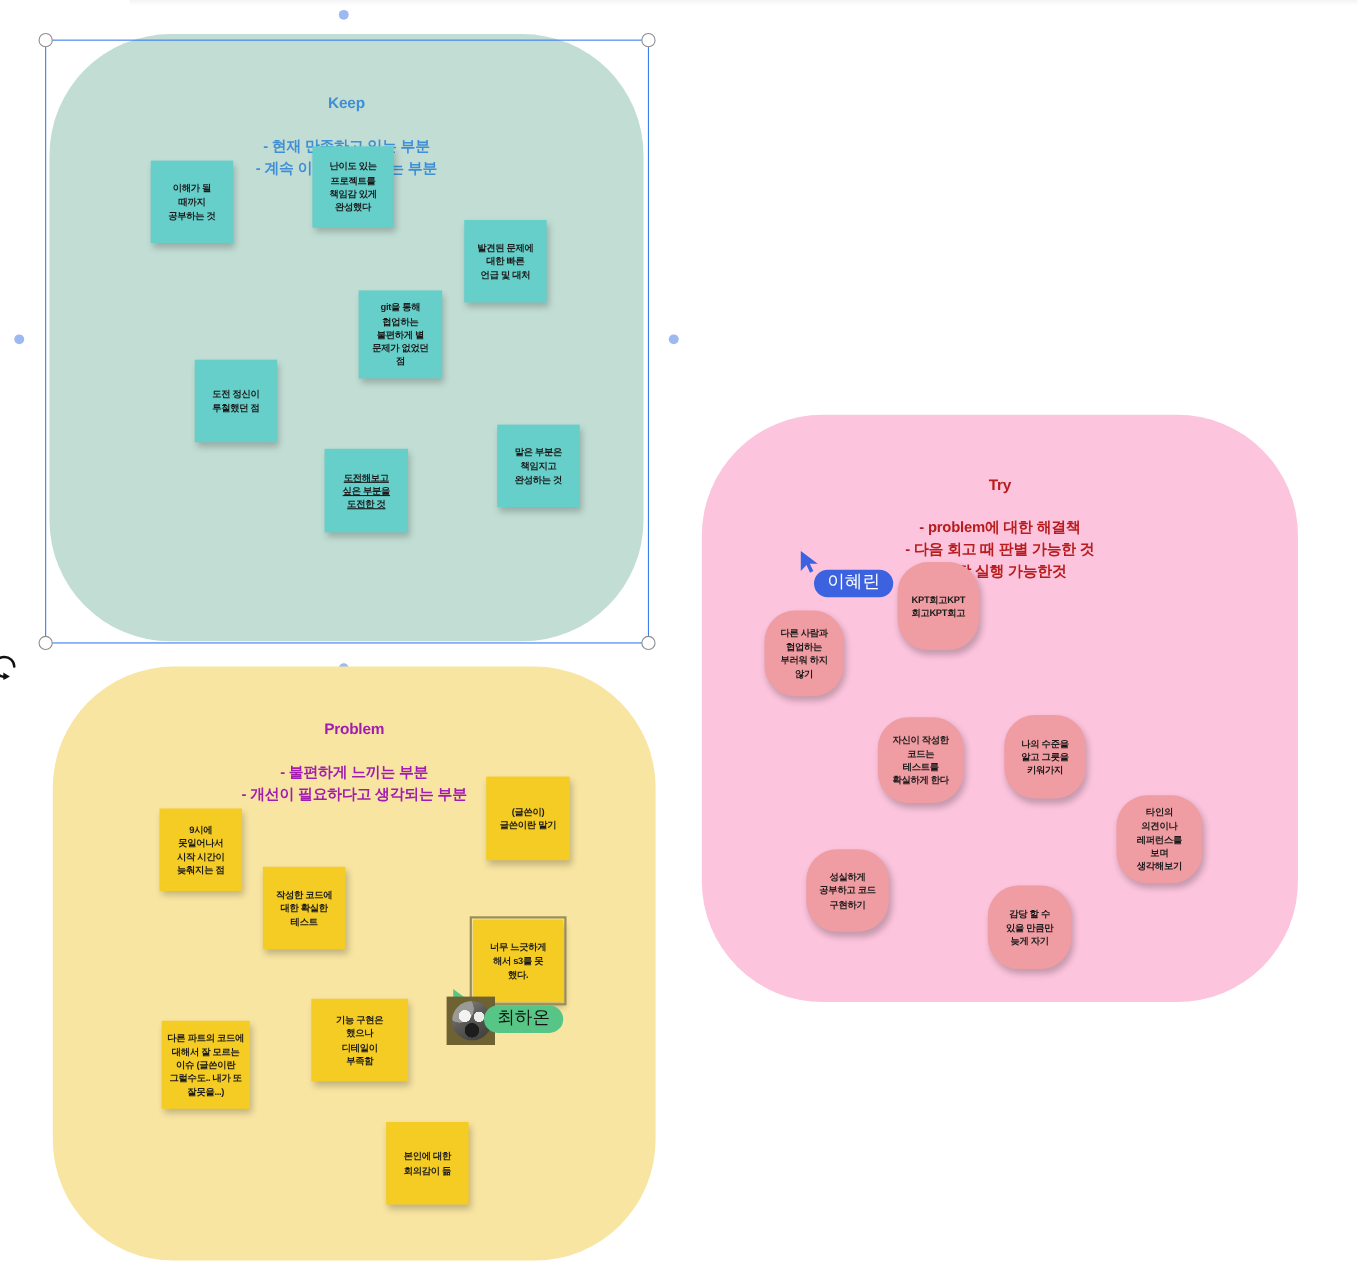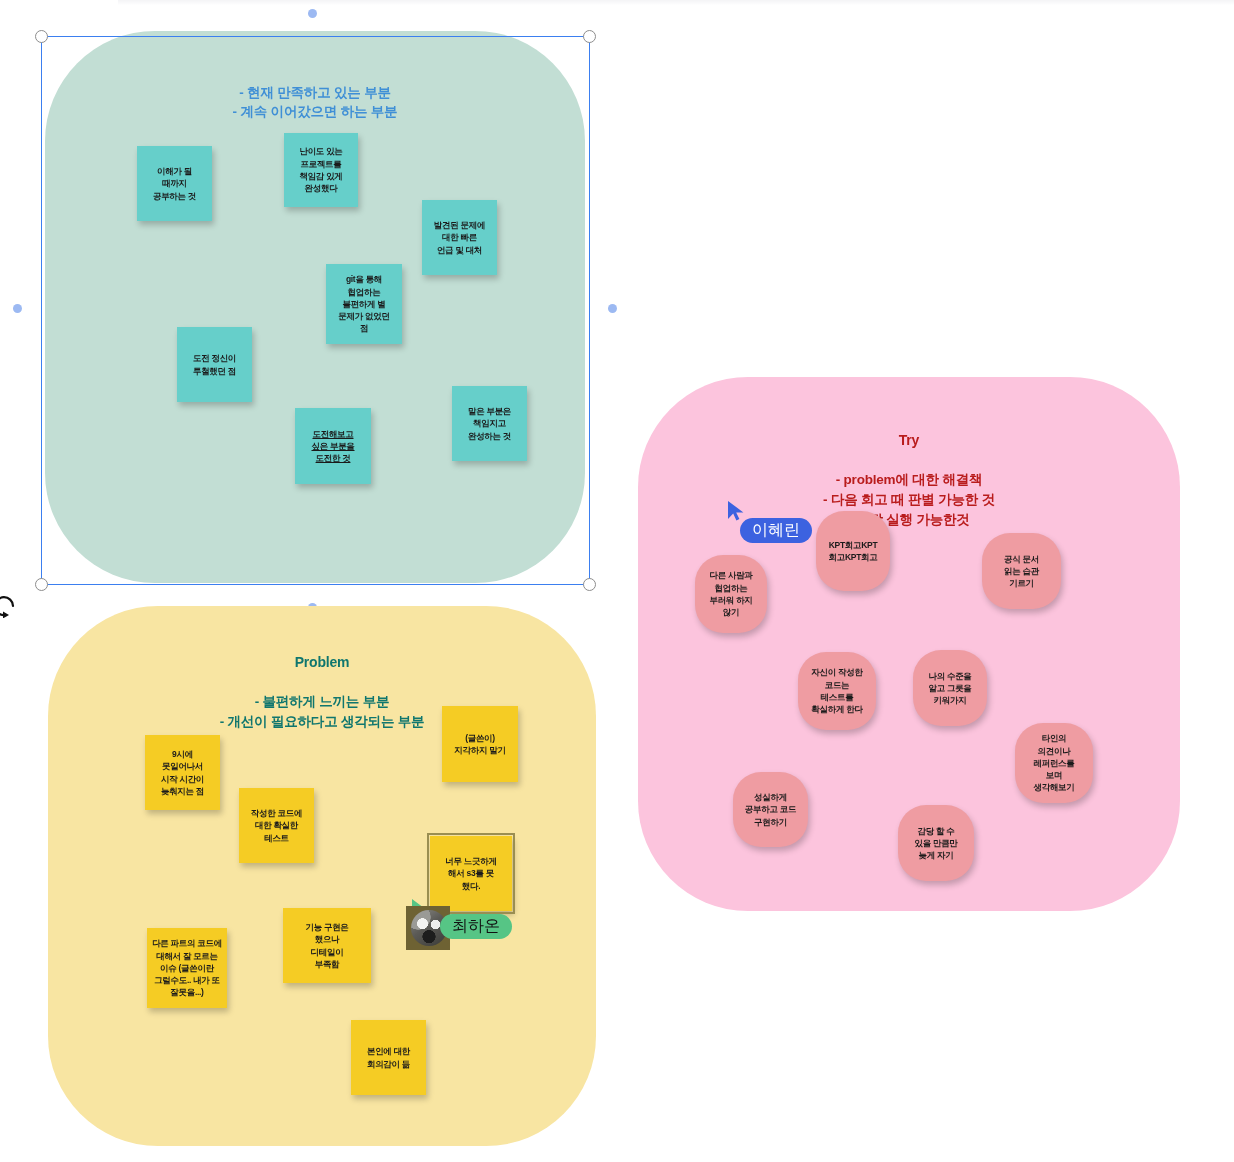--- a/index.html
+++ b/index.html
@@ -170,6 +170,7 @@
 
   <div class="frame" id="frame-keep">
     <div class="frame-title">
+      <span class="hdr">Keep</span>
       <span class="sub">- 현재 만족하고 있는 부분
 - 계속 이어갔으면 하는 부분</span>
     </div>

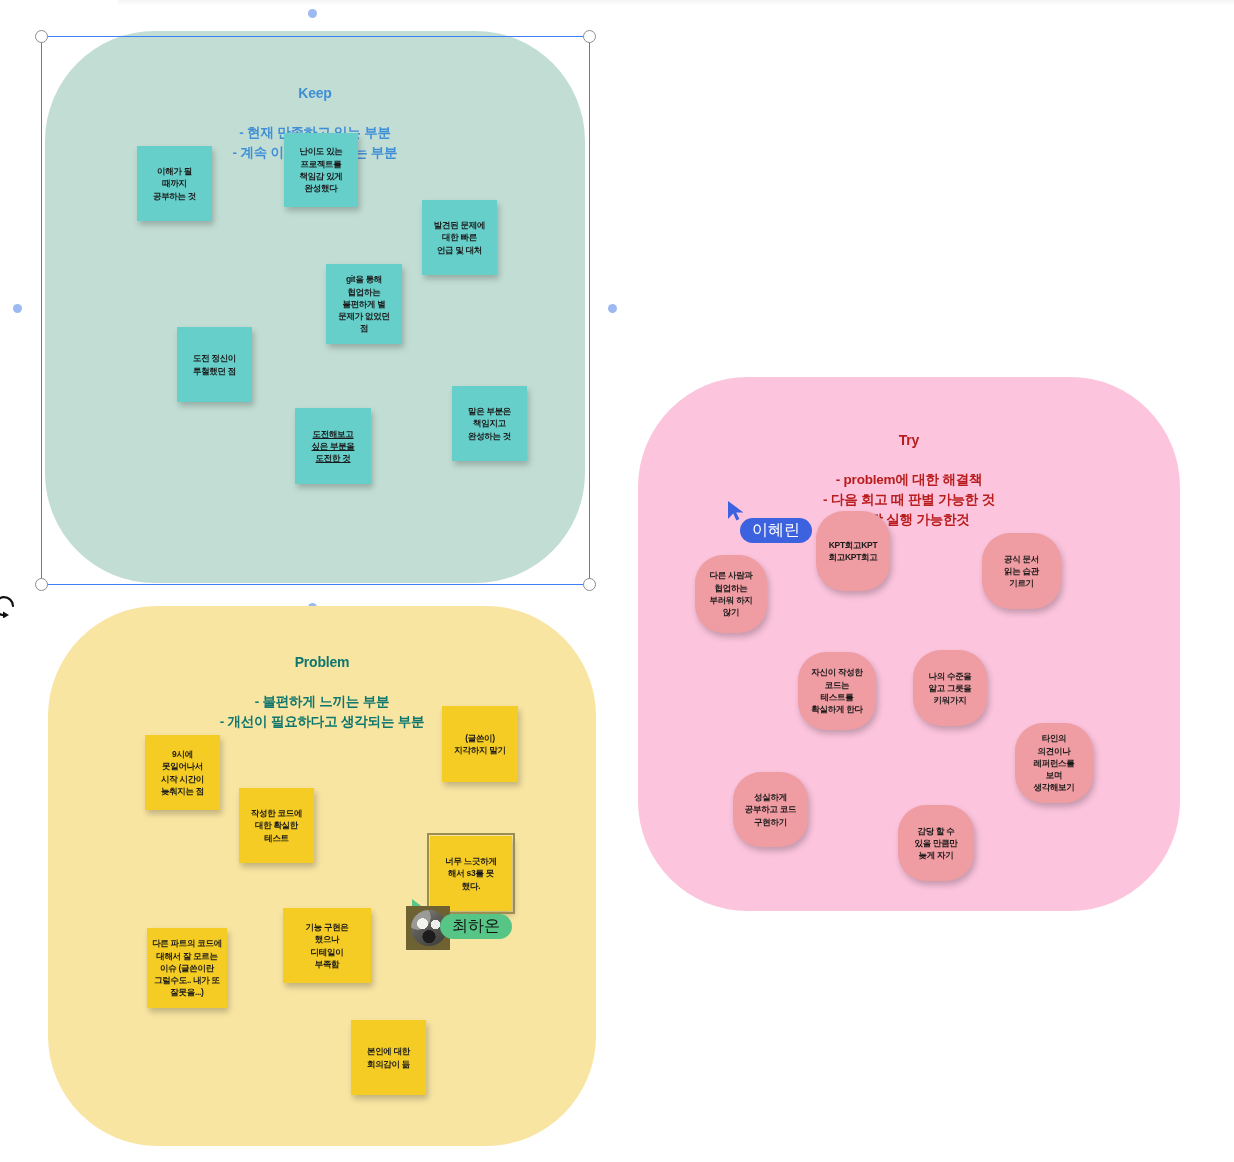--- a/index.html
+++ b/index.html
@@ -264,9 +264,6 @@
 않기</div>
   <div class="note pink" style="left:816px; top:511px; width:74px; height:80px;">KPT회고KPT
 회고KPT회고</div>
-  <div class="note pink" style="left:982px; top:533px; width:79px; height:76px;">공식 문서
-읽는 습관
-기르기</div>
   <div class="note pink" style="left:798px; top:652px; width:78px; height:78px;">자신이 작성한
 코드는
 테스트를

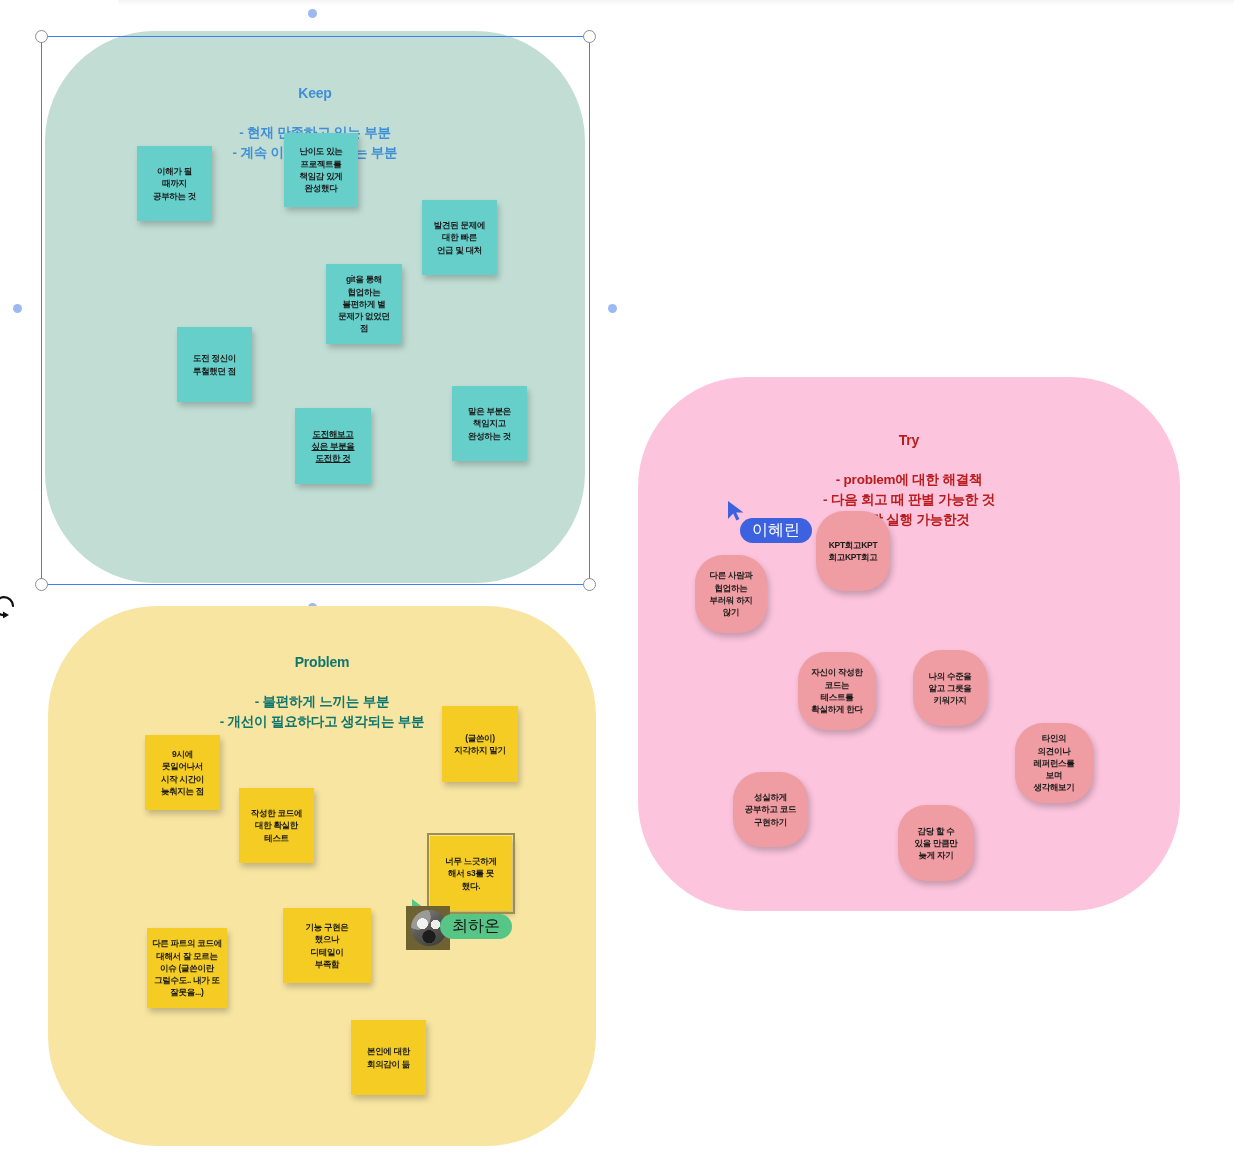--- a/index.html
+++ b/index.html
@@ -57,7 +57,7 @@
 
   
   #frame-problem { left: 48px; top: 606px; width: 548px; height: 540px; background: #f8e5a2; }
-  #frame-problem .frame-title { top: 26px; color: #0f766e; }
+  #frame-problem .frame-title { top: 26px; color: #a21caf; }
 
   
   #frame-try { left: 638px; top: 377px; width: 542px; height: 534px; background: #fcc4dd; }

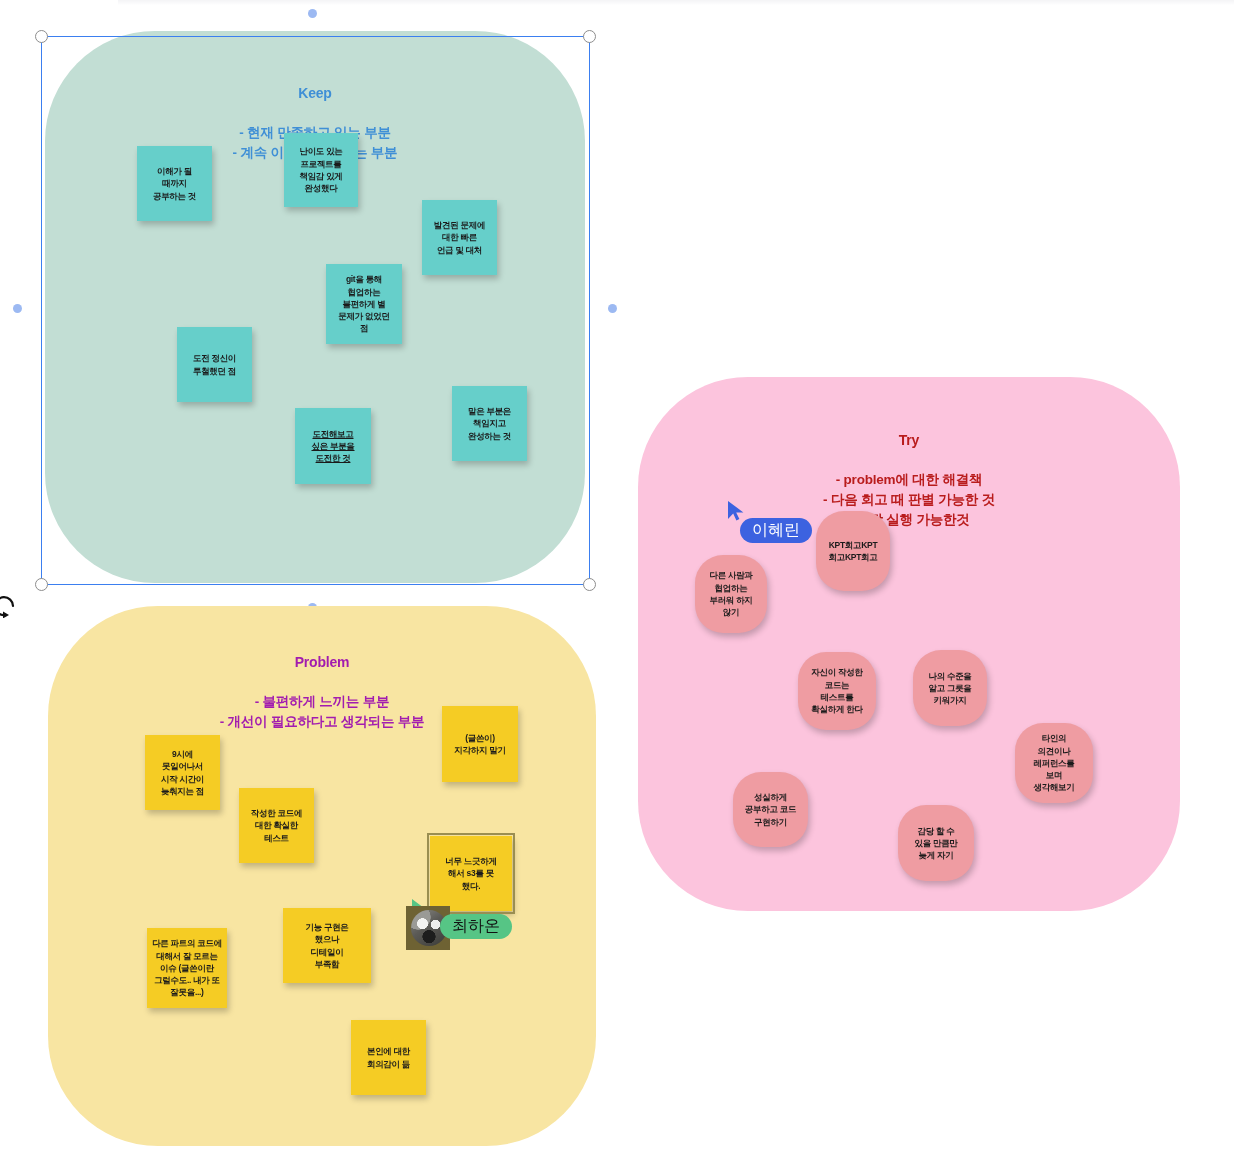--- a/index.html
+++ b/index.html
@@ -233,7 +233,7 @@
 대한 확실한
 테스트</div>
   <div class="note yellow" style="left:442px; top:706px; width:76px; height:76px;">(글쓴이)
-지각하지 말기</div>
+글쓴이란 말기</div>
   <div class="note yellow sel" style="left:430px; top:836px; width:82px; height:75px;">너무 느긋하게
 해서 s3를 못
 했다.</div>

